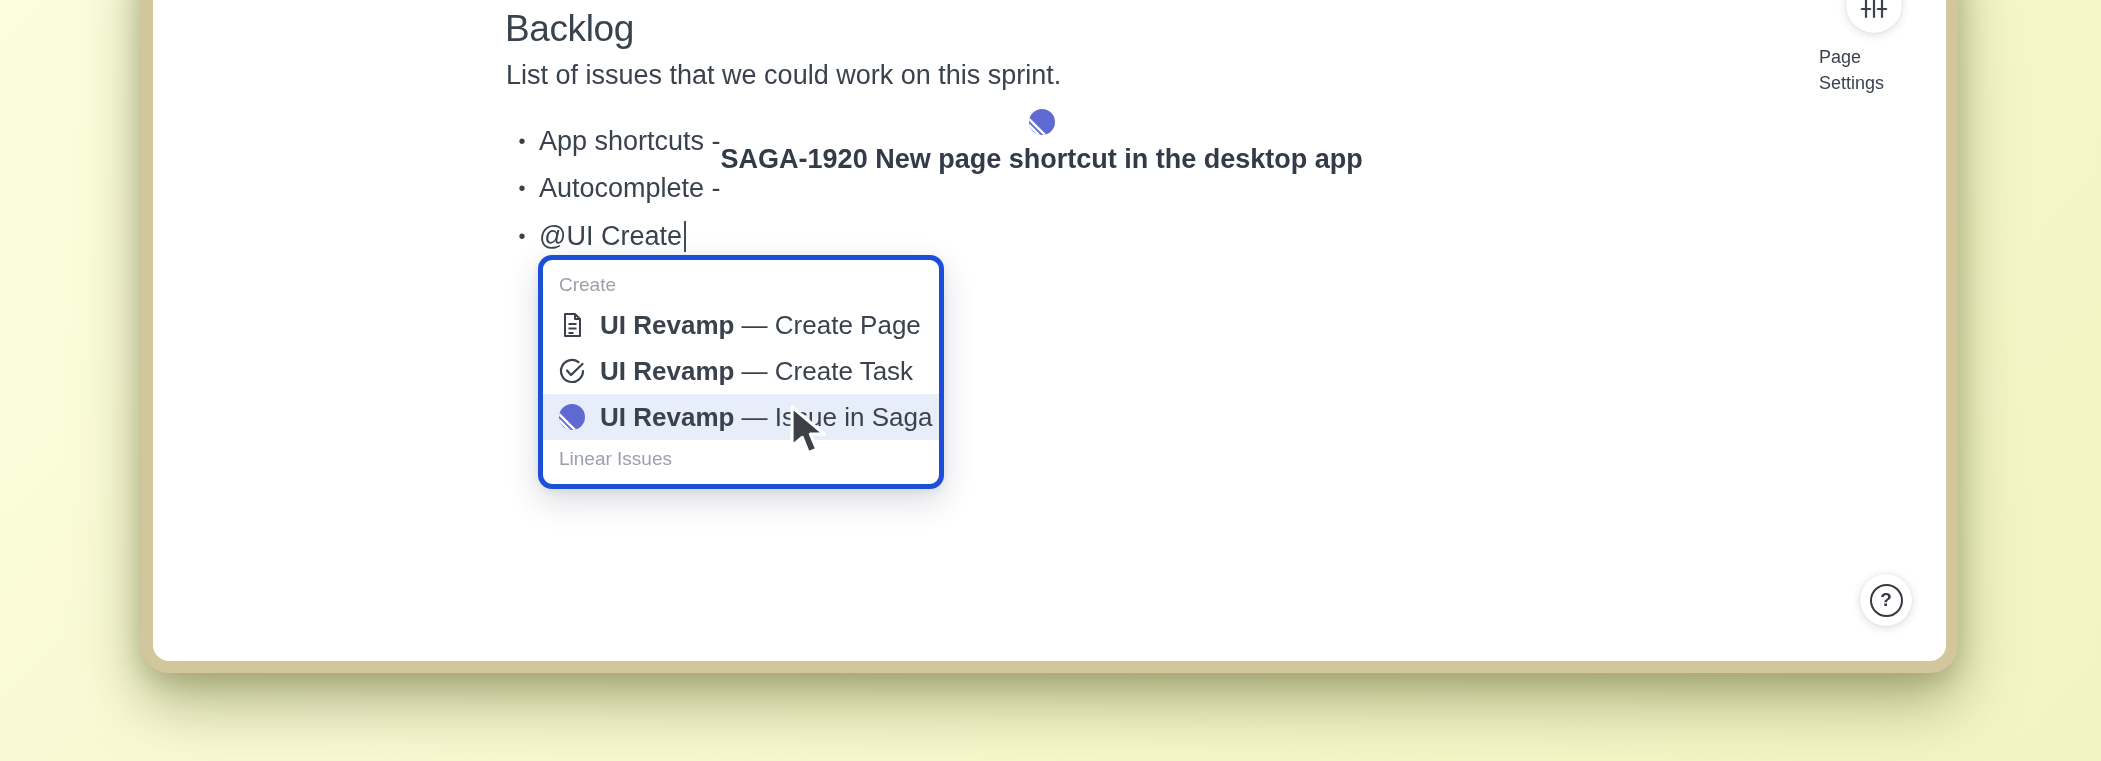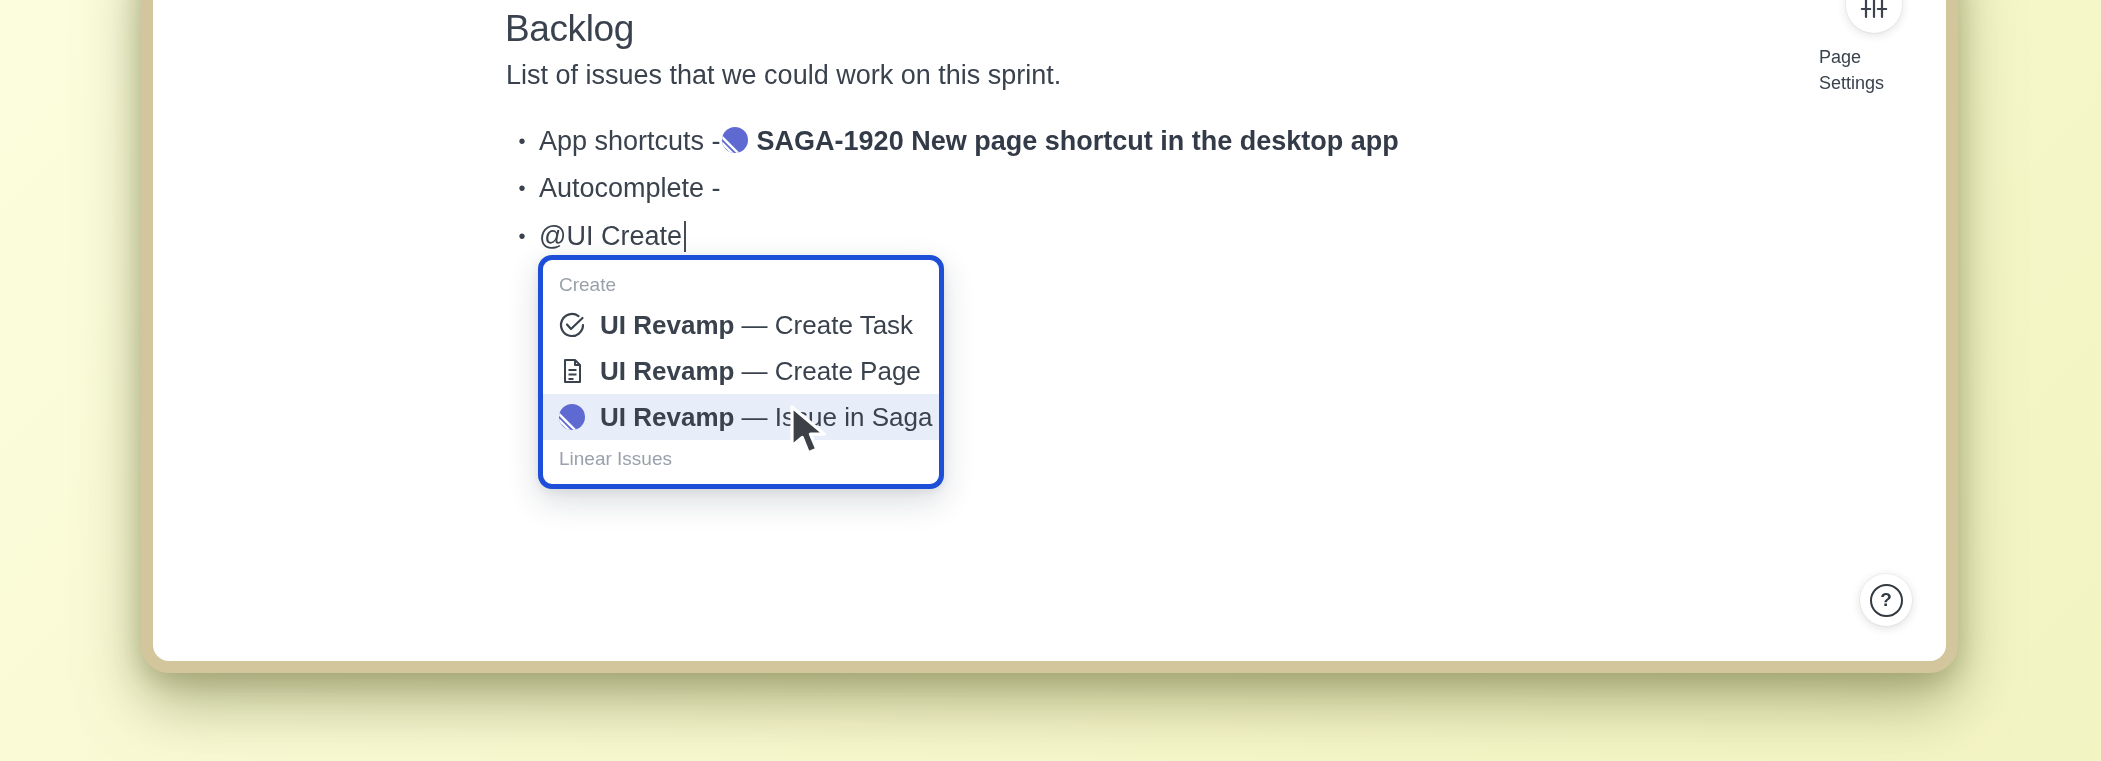--- a/index.html
+++ b/index.html
@@ -32,7 +32,7 @@
   }
   .row.r1 { top:120px; } .row.r2 { top:167px; } .row.r3 { top:215px; }
   .bullet { width:34px; text-align:center; font-size:20px; color:var(--text,#3a424e); }
-  .issue-link { display:inline-flex; align-items:flex-start; gap:8px; font-weight:700; color:var(--link,#333b48); cursor:pointer; }
+  .issue-link { display:inline-flex; align-items:center; gap:8px; font-weight:700; color:var(--link,#333b48); cursor:pointer;flex-direction:column; }
   .icon24 { width:28px; height:28px; flex:0 0 auto; display:block; }
   .caret { display:inline-block; width:2.5px; height:31px; background:#454c56; margin-left:2px; }
 

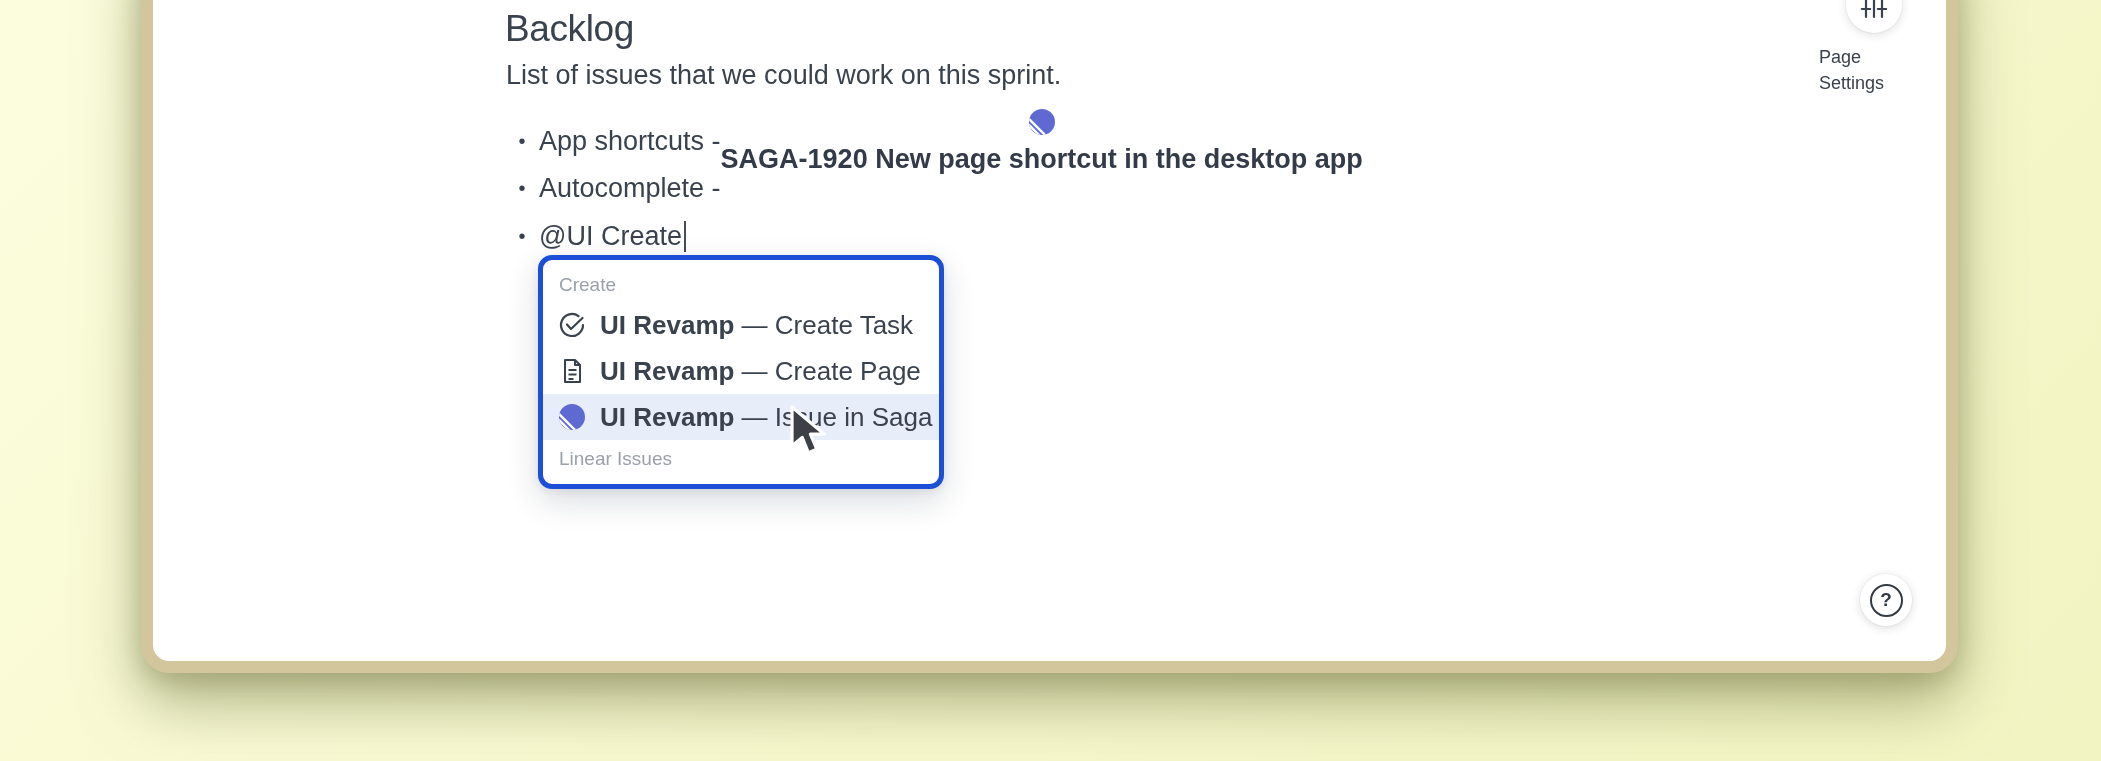--- a/index.html
+++ b/index.html
@@ -129,14 +129,6 @@
 
   <div class="menu-item">
     <svg class="micon" viewBox="0 0 28 28">
-      <path d="M25 14 a11 11 0 1 1 -4.5 -8.9" fill="none" stroke="#3a424e" stroke-width="2.2" stroke-linecap="round"></path>
-      <path d="M9 13.5 l4 4.5 L24.5 7" fill="none" stroke="#3a424e" stroke-width="2.2" stroke-linecap="round" stroke-linejoin="round"></path>
-    </svg>
-    <span><span class="bold">UI Revamp</span><span> — Create Task</span></span>
-  </div>
-
-  <div class="menu-item">
-    <svg class="micon" viewBox="0 0 28 28">
       <path d="M7 3 h10 l5 5 v17 h-15 z" fill="none" stroke="#3a424e" stroke-width="2" stroke-linejoin="round"></path>
       <path d="M17 3 v5 h5" fill="none" stroke="#3a424e" stroke-width="2" stroke-linejoin="round"></path>
       <line x1="10.5" y1="13" x2="18.5" y2="13" stroke="#3a424e" stroke-width="2"></line>
@@ -144,6 +136,14 @@
       <line x1="10.5" y1="22" x2="15.5" y2="22" stroke="#3a424e" stroke-width="2"></line>
     </svg>
     <span><span class="bold">UI Revamp</span><span> — Create Page</span></span>
+  </div>
+
+  <div class="menu-item">
+    <svg class="micon" viewBox="0 0 28 28">
+      <path d="M25 14 a11 11 0 1 1 -4.5 -8.9" fill="none" stroke="#3a424e" stroke-width="2.2" stroke-linecap="round"></path>
+      <path d="M9 13.5 l4 4.5 L24.5 7" fill="none" stroke="#3a424e" stroke-width="2.2" stroke-linecap="round" stroke-linejoin="round"></path>
+    </svg>
+    <span><span class="bold">UI Revamp</span><span> — Create Task</span></span>
   </div>
 
   <div class="menu-item highlighted">

